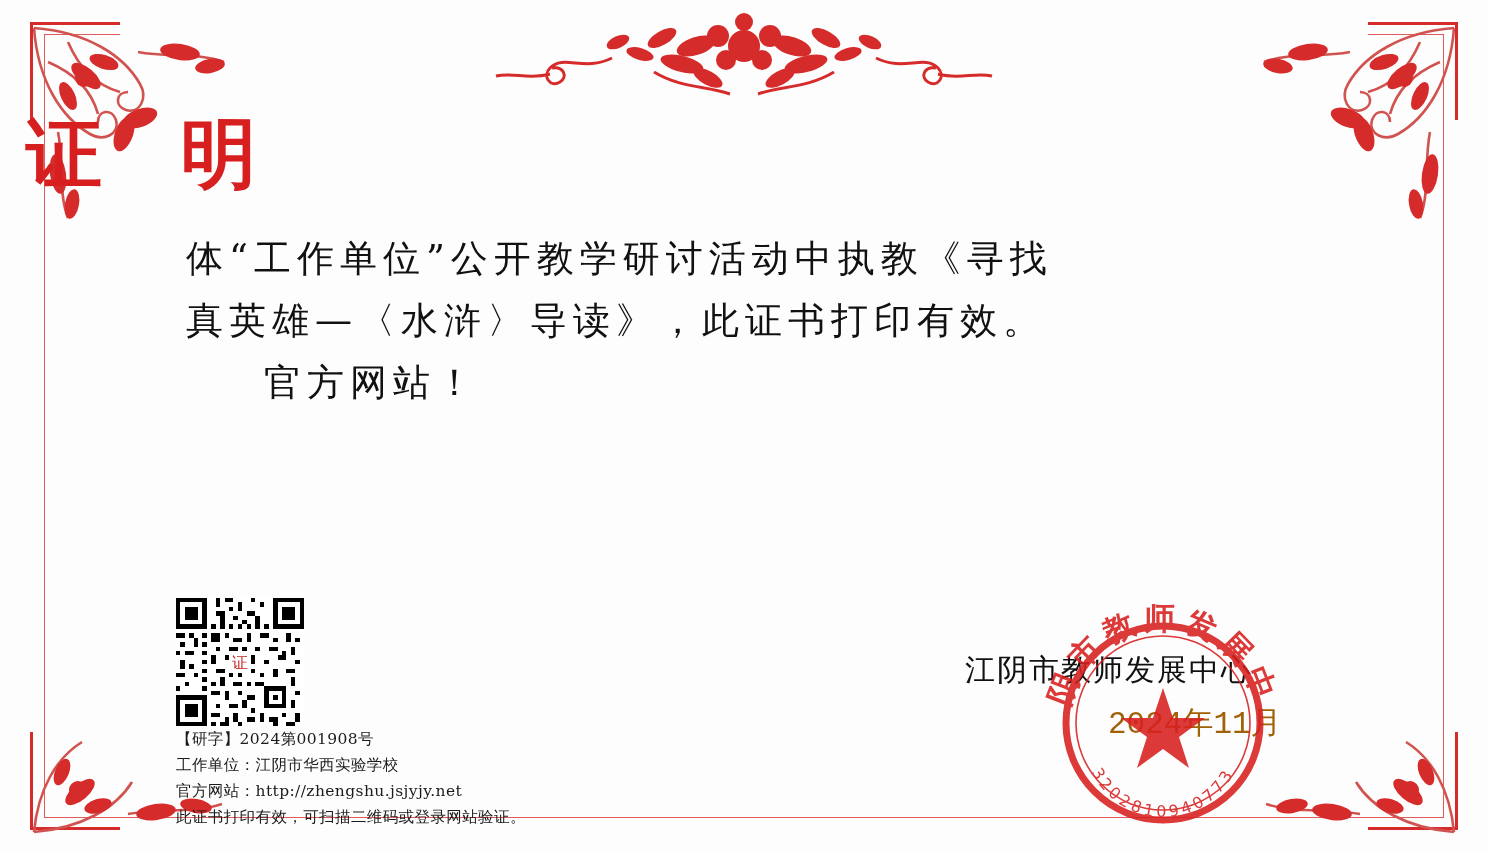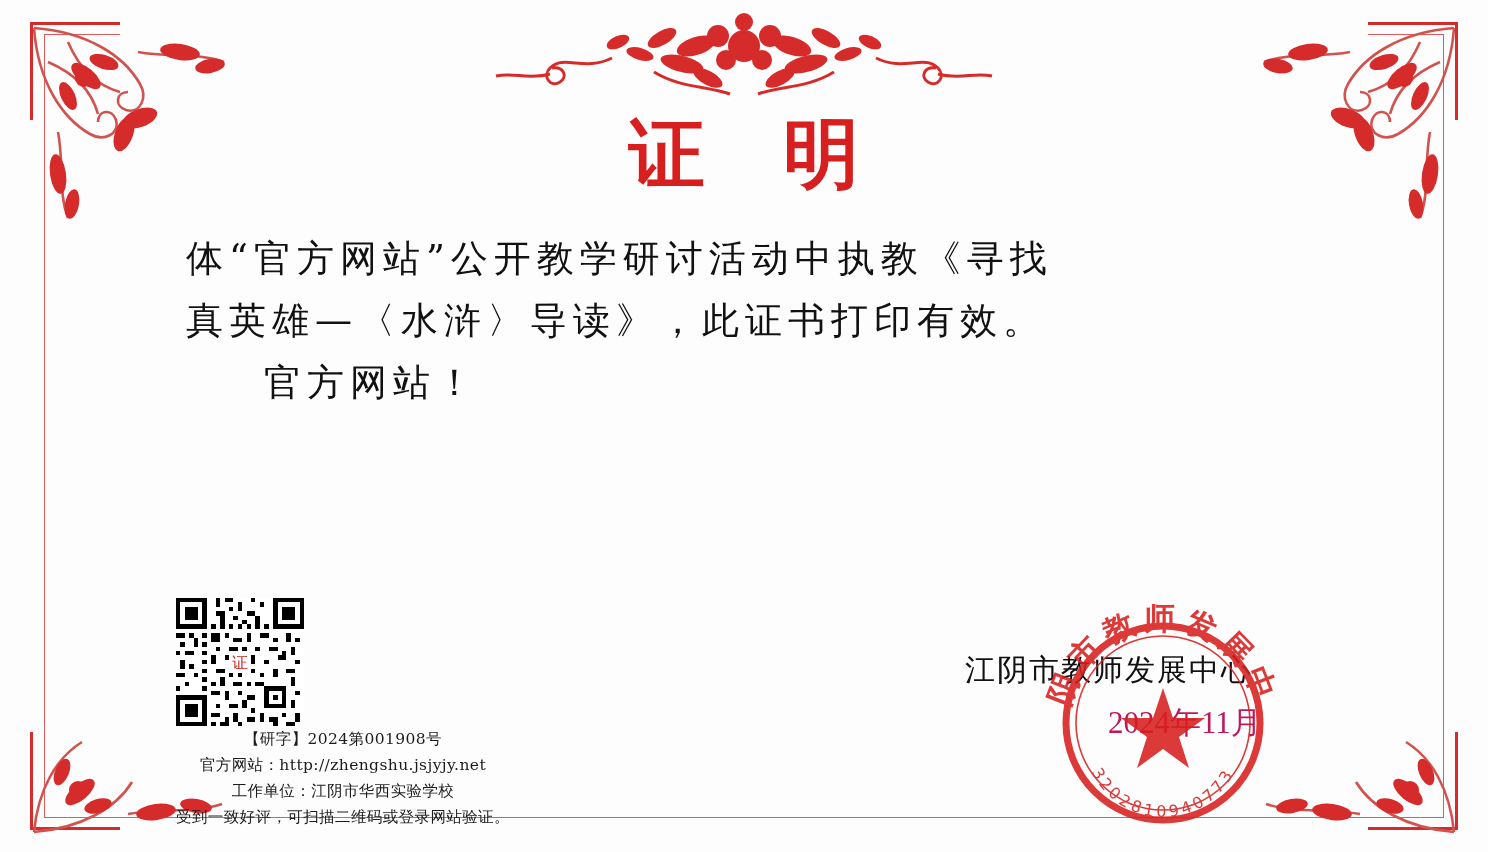--- a/index.html
+++ b/index.html
@@ -90,7 +90,6 @@
     top: 104px;
     left: 0;
     width: 100%;
-    text-align: center;
     color: #d81f1f;
     font-size: 76px;
     font-weight: bold;

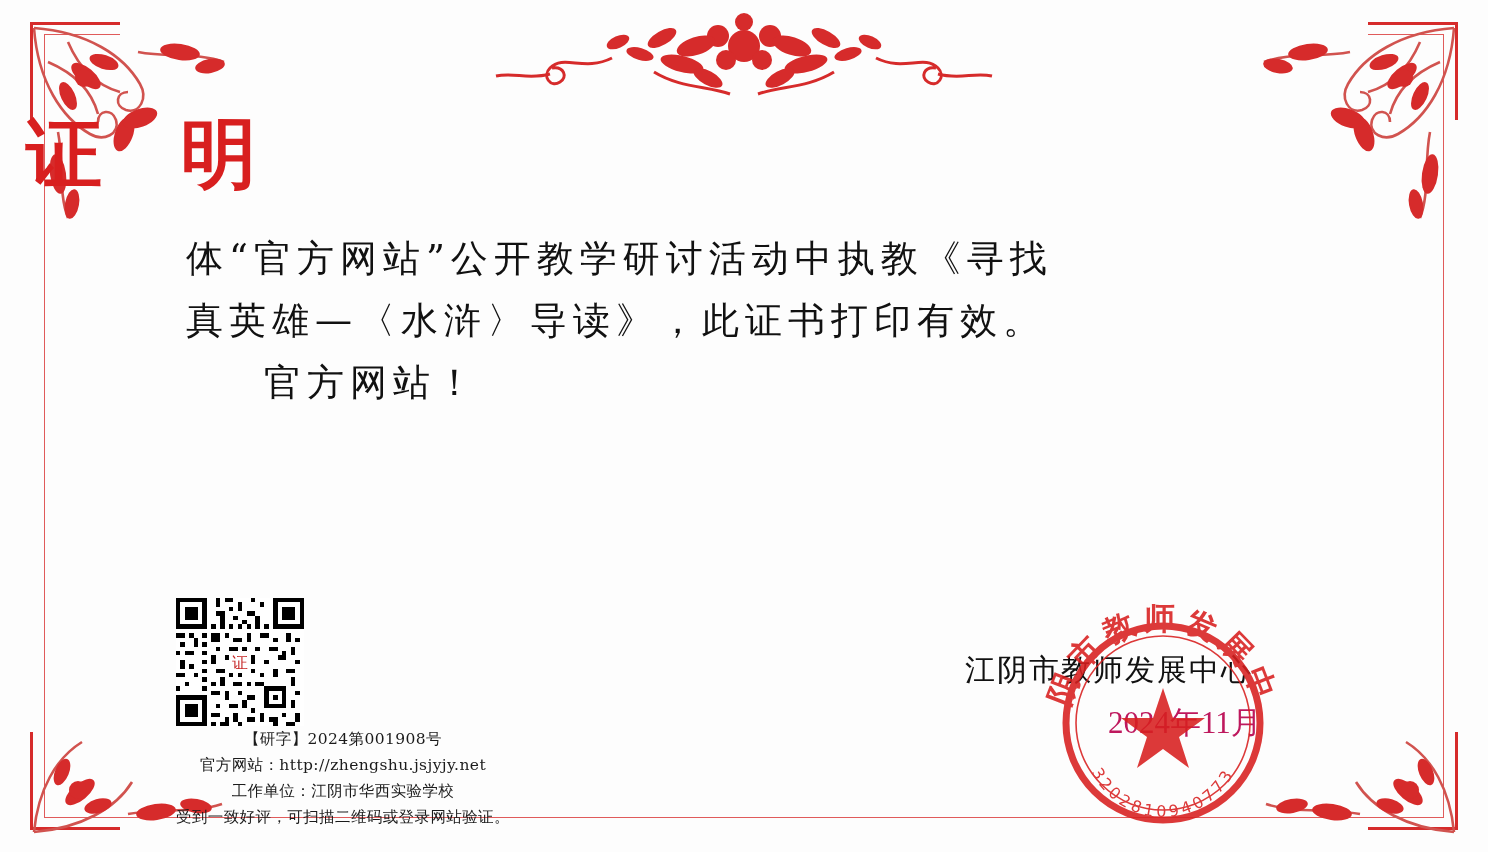--- a/index.html
+++ b/index.html
@@ -306,7 +306,7 @@
   <div class="title">证 明</div>
 
   <div class="body-text">
-    <p>体“官方网站”公开教学研讨活动中执教《寻找</p>
+    <p>体“工作单位”公开教学研讨活动中执教《寻找</p>
     <p>真英雄—〈水浒〉导读》，此证书打印有效。</p>
     <p class="indent">官方网站！</p>
   </div>

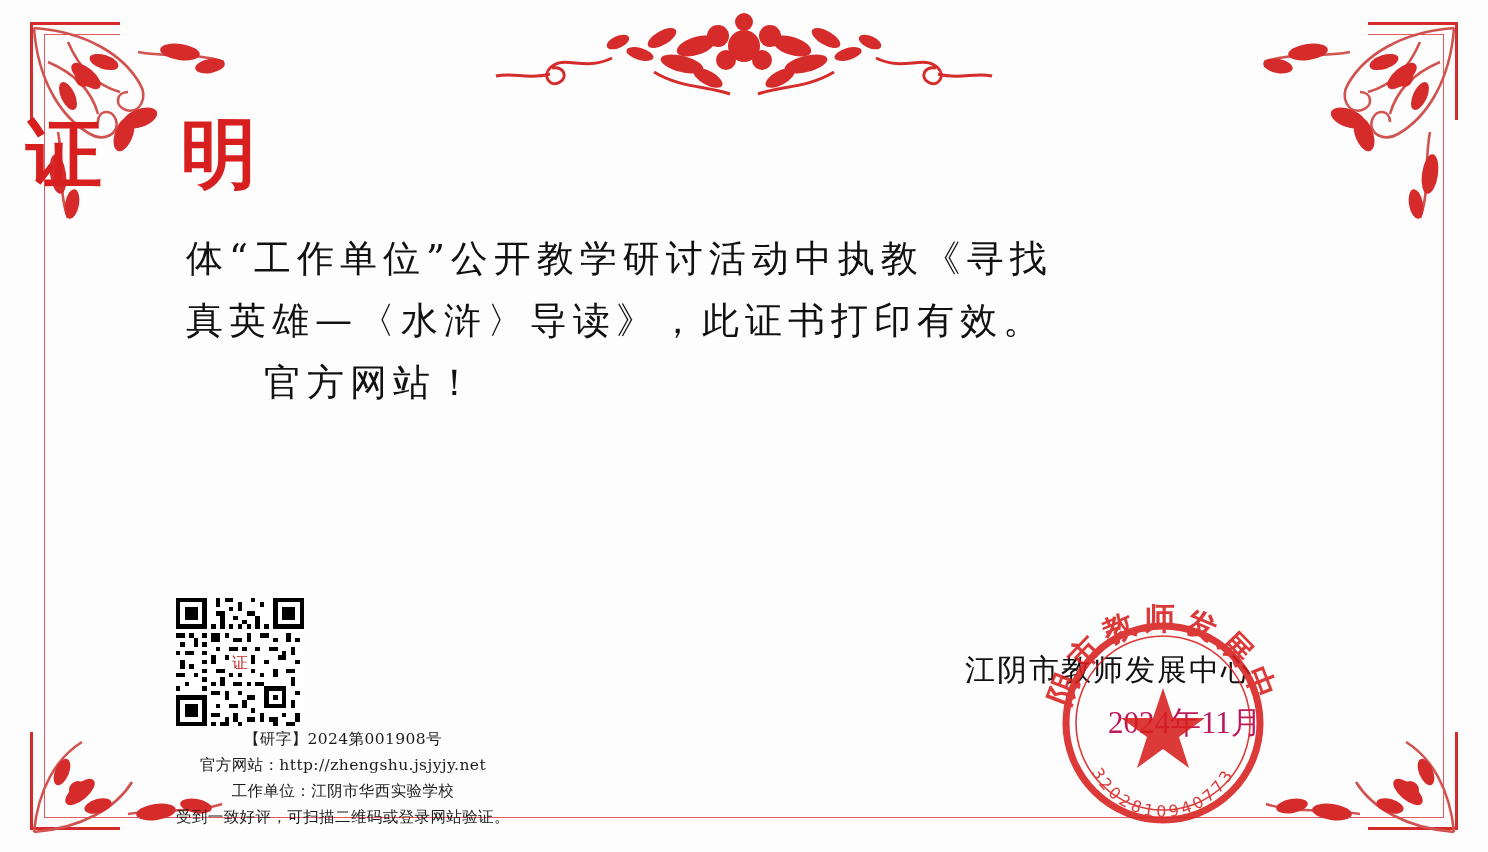--- a/index.html
+++ b/index.html
@@ -137,7 +137,6 @@
     line-height: 26px;
     font-family: "DejaVu Serif", serif;
     letter-spacing: 0.4px;
-    text-align: center;
   }
   .footnotes div { white-space: nowrap; }
 

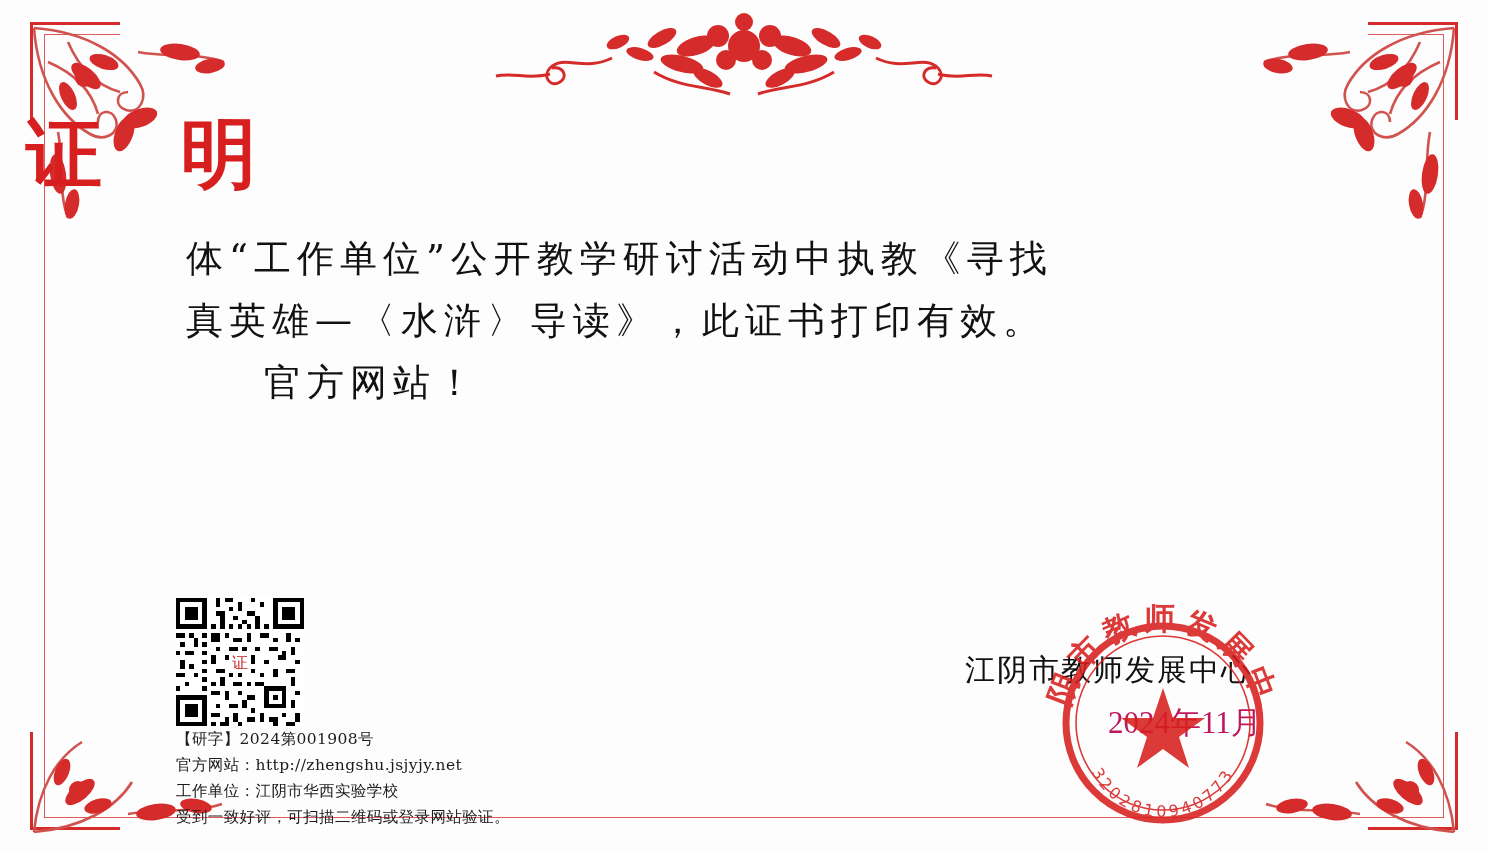--- a/index.html
+++ b/index.html
@@ -155,8 +155,8 @@
     left: 1108px;
     top: 702px;
     font-size: 31px;
-    color: #be185d;
-    font-family: Liberation Serif, serif;
+    color: #a16207;
+    font-family: Liberation Mono, monospace;
   }
   .seal {
     position: absolute;

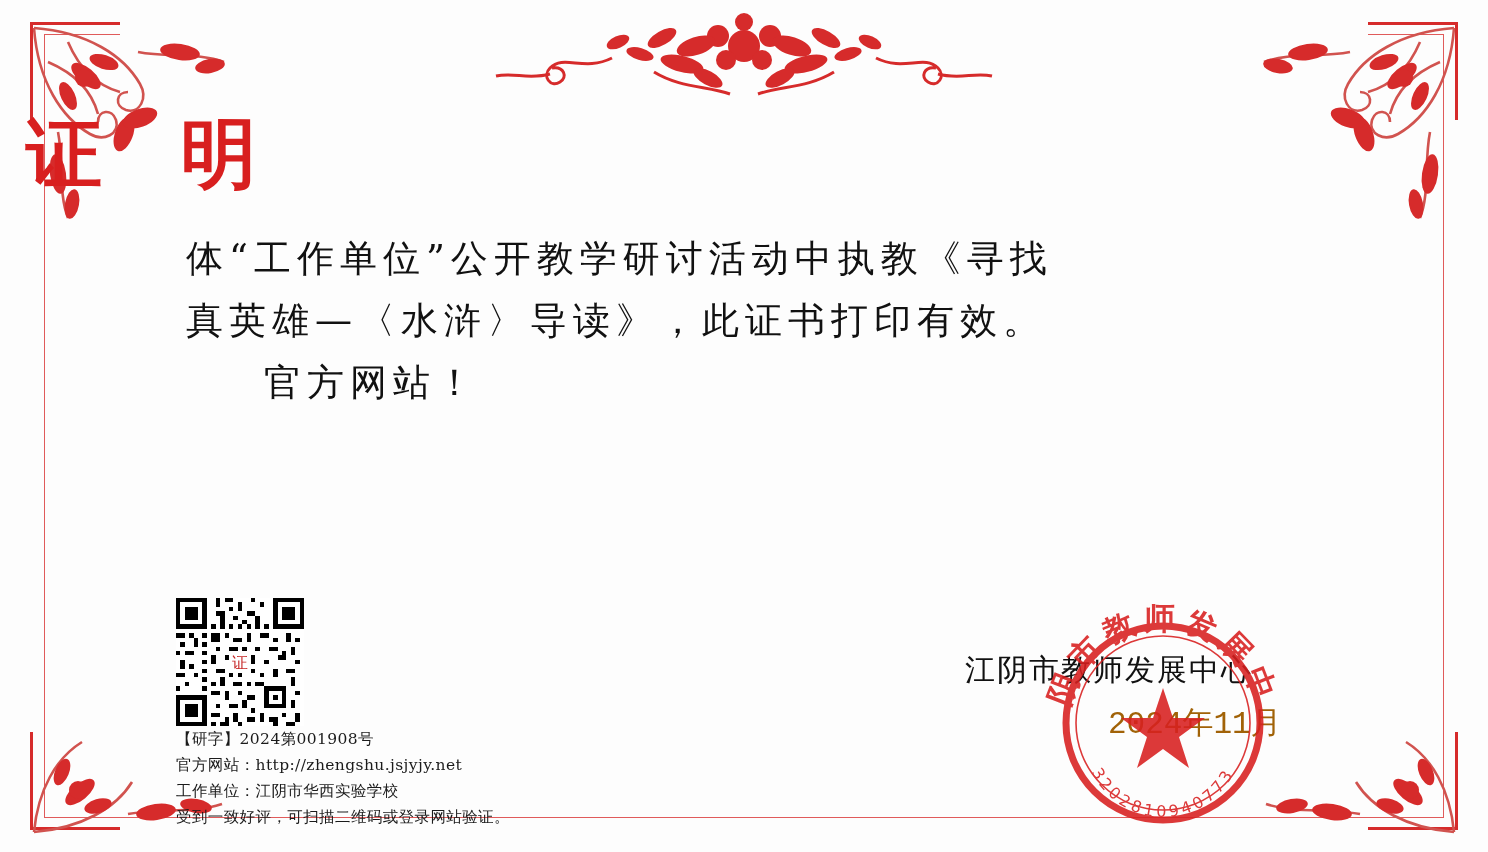--- a/index.html
+++ b/index.html
@@ -446,8 +446,8 @@
 
   <div class="footnotes">
     <div>【研字】2024第001908号</div>
+    <div>工作单位：江阴市华西实验学校</div>
     <div>官方网站：http://zhengshu.jsjyjy.net</div>
-    <div>工作单位：江阴市华西实验学校</div>
     <div>受到一致好评，可扫描二维码或登录网站验证。</div>
   </div>
 

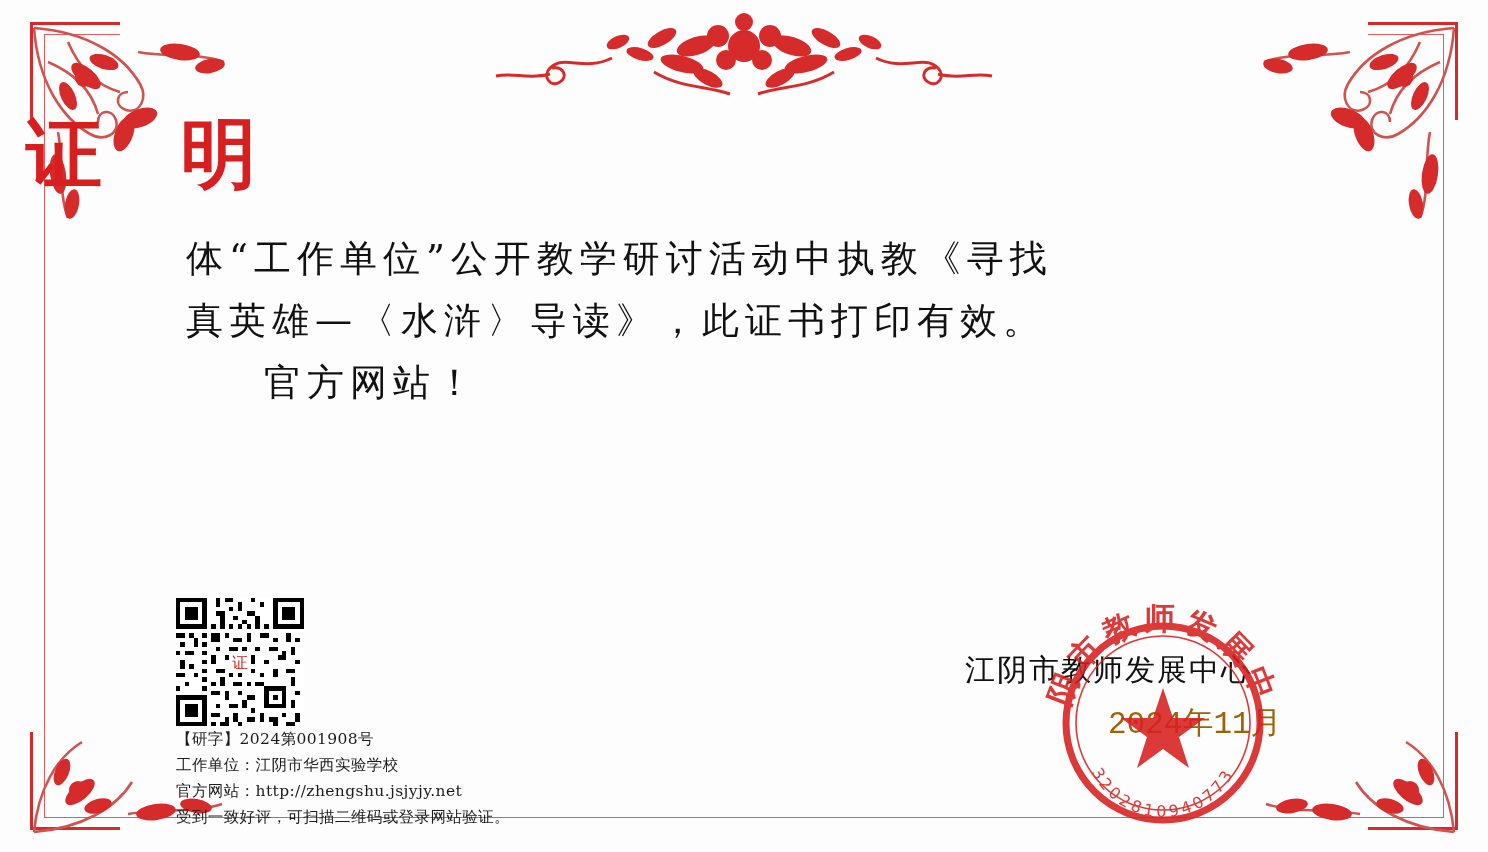--- a/index.html
+++ b/index.html
@@ -448,7 +448,7 @@
     <div>【研字】2024第001908号</div>
     <div>工作单位：江阴市华西实验学校</div>
     <div>官方网站：http://zhengshu.jsjyjy.net</div>
-    <div>受到一致好评，可扫描二维码或登录网站验证。</div>
+    <div>此证书打印有效，可扫描二维码或登录网站验证。</div>
   </div>
 
   <div class="issuer">江阴市教师发展中心</div>

